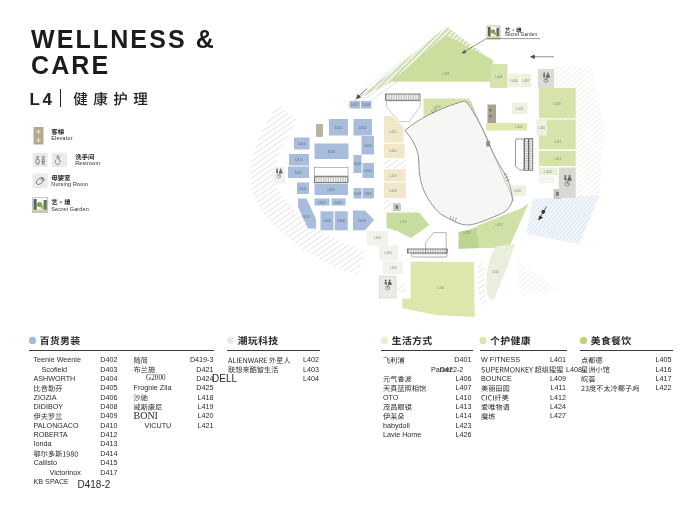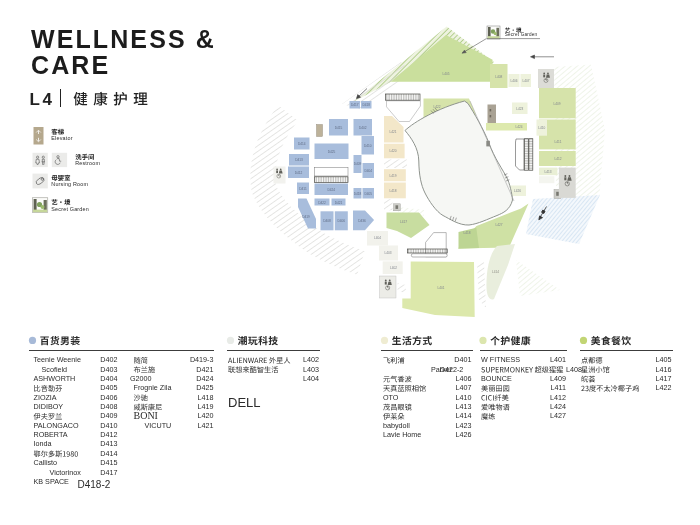--- a/index.html
+++ b/index.html
@@ -491,7 +491,7 @@
 <div style="position:absolute;left:77.5px;top:481px;width:40px;text-align:left;font-family:'Liberation Sans',sans-serif;font-size:10px;line-height:7.4px;color:#2b2b2b;">D418-2</div>
 <div style="position:absolute;left:173.5px;top:356.2px;width:40px;text-align:right;font-family:'Liberation Sans',sans-serif;font-size:7.2px;line-height:7.4px;color:#2b2b2b;">D419-3</div>
 <div style="position:absolute;left:173.5px;top:365.6px;width:40px;text-align:right;font-family:'Liberation Sans',sans-serif;font-size:7.2px;line-height:7.4px;color:#2b2b2b;">D421</div>
-<div style="position:absolute;left:130px;top:374.9px;font-family:Liberation Sans, sans-serif;font-size:7.2px;line-height:7.4px;color:#2b2b2b;">G2000</div>
+<div style="position:absolute;left:146px;top:374.9px;font-family:Liberation Serif, serif;font-size:7.2px;line-height:7.4px;color:#2b2b2b;">G2000</div>
 <div style="position:absolute;left:173.5px;top:374.9px;width:40px;text-align:right;font-family:'Liberation Sans',sans-serif;font-size:7.2px;line-height:7.4px;color:#2b2b2b;">D424</div>
 <div style="position:absolute;left:133.5px;top:384.3px;font-family:'Liberation Sans',sans-serif;font-size:7.2px;line-height:7.4px;color:#2b2b2b;">Frognie Zila</div>
 <div style="position:absolute;left:173.5px;top:384.3px;width:40px;text-align:right;font-family:'Liberation Sans',sans-serif;font-size:7.2px;line-height:7.4px;color:#2b2b2b;">D425</div>

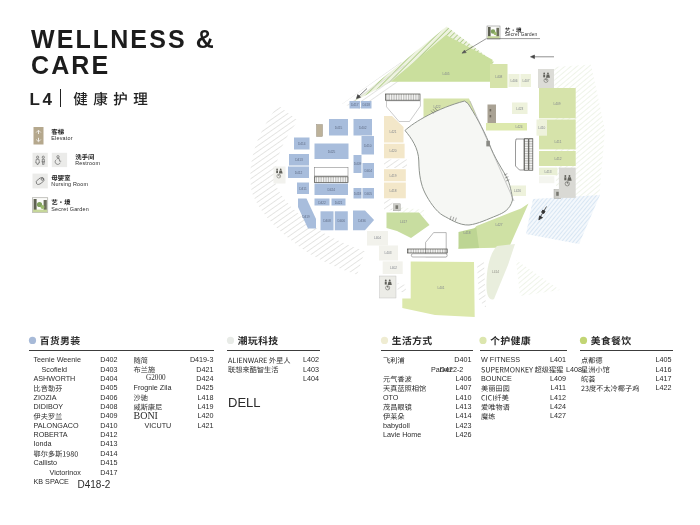--- a/index.html
+++ b/index.html
@@ -505,7 +505,7 @@
 <div style="position:absolute;left:227px;top:349.6px;width:92.5px;height:1.2px;background:#3c3c3c;"></div>
 <div style="position:absolute;left:279.0px;top:356.2px;width:40px;text-align:right;font-family:'Liberation Sans',sans-serif;font-size:7.2px;line-height:7.4px;color:#2b2b2b;">L402</div>
 <div style="position:absolute;left:279.0px;top:365.6px;width:40px;text-align:right;font-family:'Liberation Sans',sans-serif;font-size:7.2px;line-height:7.4px;color:#2b2b2b;">L403</div>
-<div style="position:absolute;left:228px;top:374.9px;font-family:'Liberation Sans',sans-serif;font-size:13px;line-height:7.4px;color:#2b2b2b;margin-top:24px;">DELL</div>
+<div style="position:absolute;left:212px;top:374.9px;font-family:'Liberation Sans',sans-serif;font-size:10px;line-height:7.4px;color:#2b2b2b;">DELL</div>
 <div style="position:absolute;left:279.0px;top:374.9px;width:40px;text-align:right;font-family:'Liberation Sans',sans-serif;font-size:7.2px;line-height:7.4px;color:#2b2b2b;">L404</div>
 
 <div style="position:absolute;left:381px;top:349.6px;width:91.5px;height:1.2px;background:#3c3c3c;"></div>

